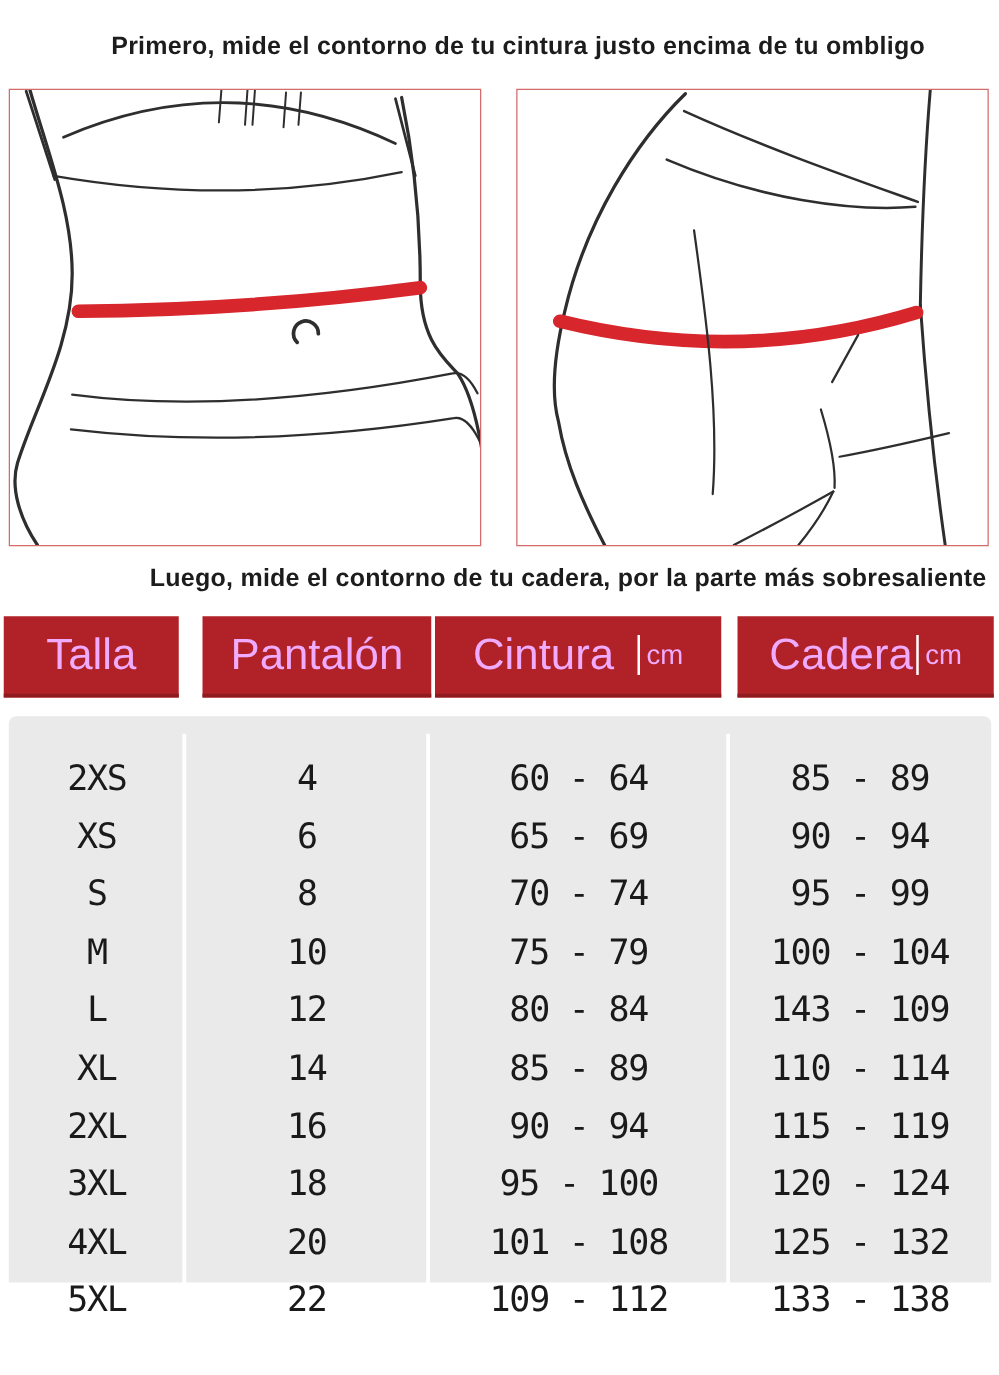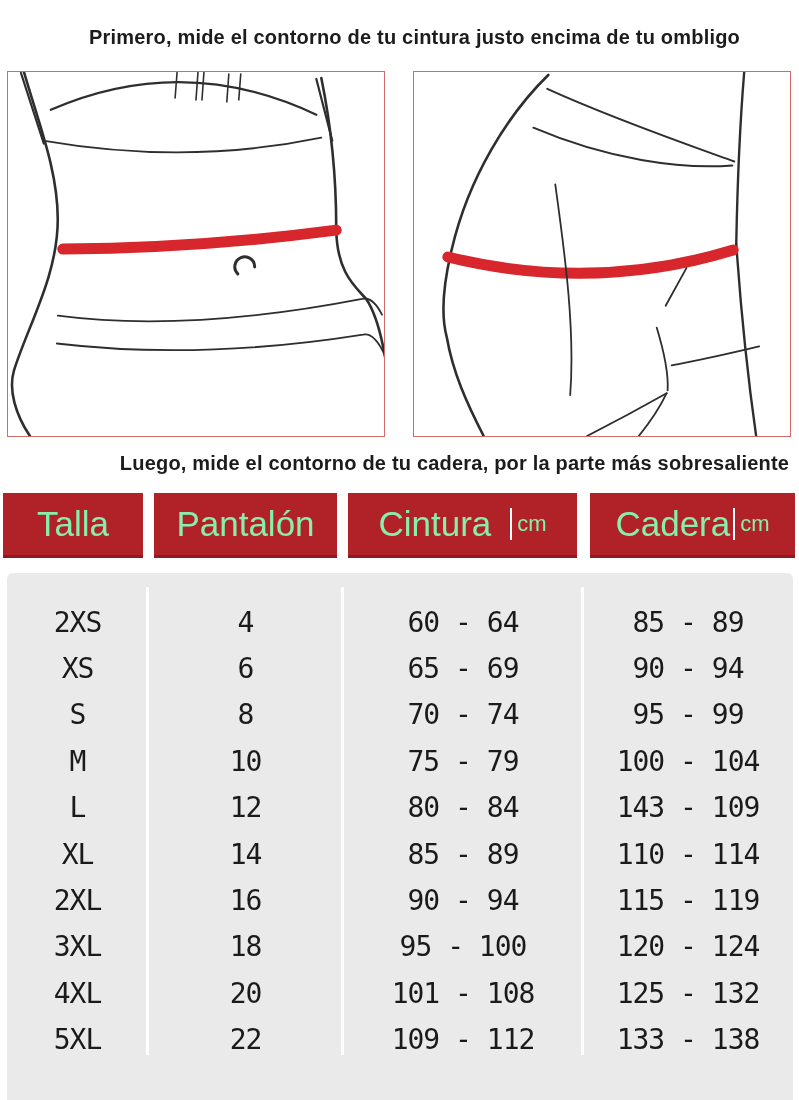--- a/index.html
+++ b/index.html
@@ -42,7 +42,7 @@
     position:absolute;top:493px;height:65px;
     background:var(--header_red);
     border-bottom:3px solid #8F1B20;
-    color:#86efac;
+    color:#f0abfc;
     display:flex;align-items:center;justify-content:center;
     font-size:35px;font-weight:400;
     white-space:nowrap;

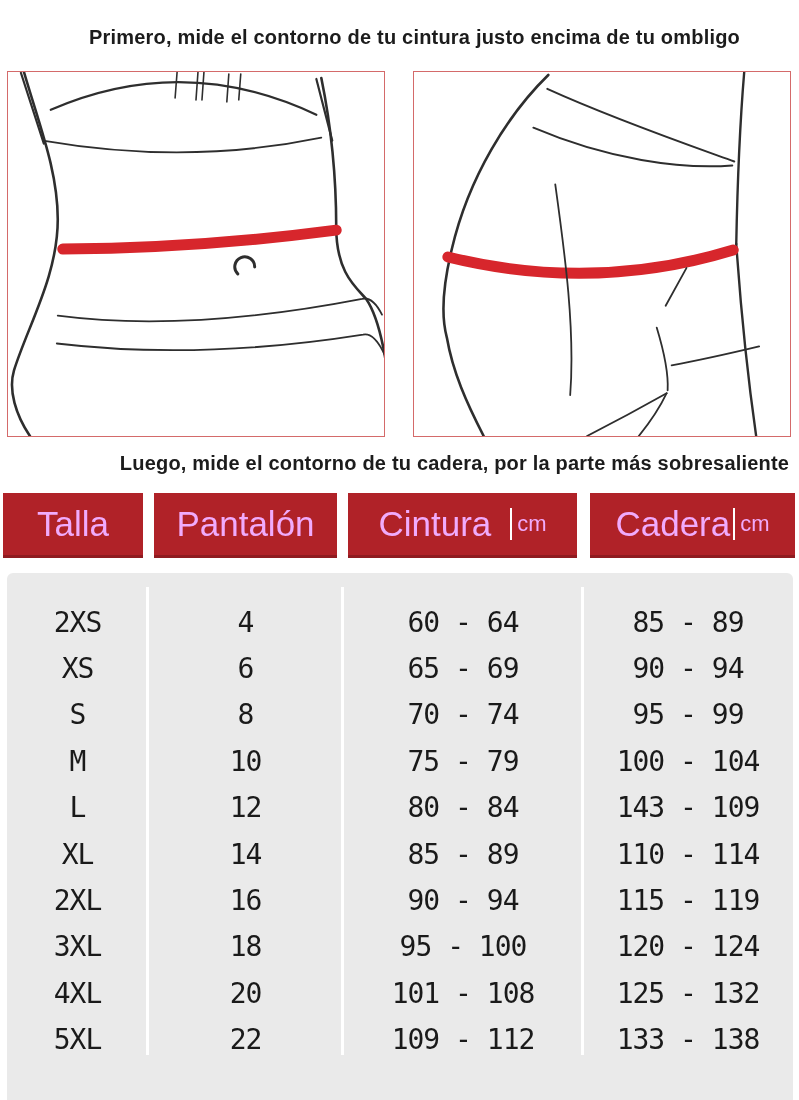--- a/index.html
+++ b/index.html
@@ -51,7 +51,7 @@
   .hdr .unit-bar{width:2px;height:32px;background:#fff;margin-right:5px;}
   .hdr .unit-text{font-size:22px;}
   .hdr1{left:3px;width:140px;}
-  .hdr2{left:154px;width:183px;}
+  .hdr2{left:162px;width:183px;}
   .hdr3{left:348px;width:229px;gap:16px;}
   .hdr4{left:590px;width:205px;}
   .panel{

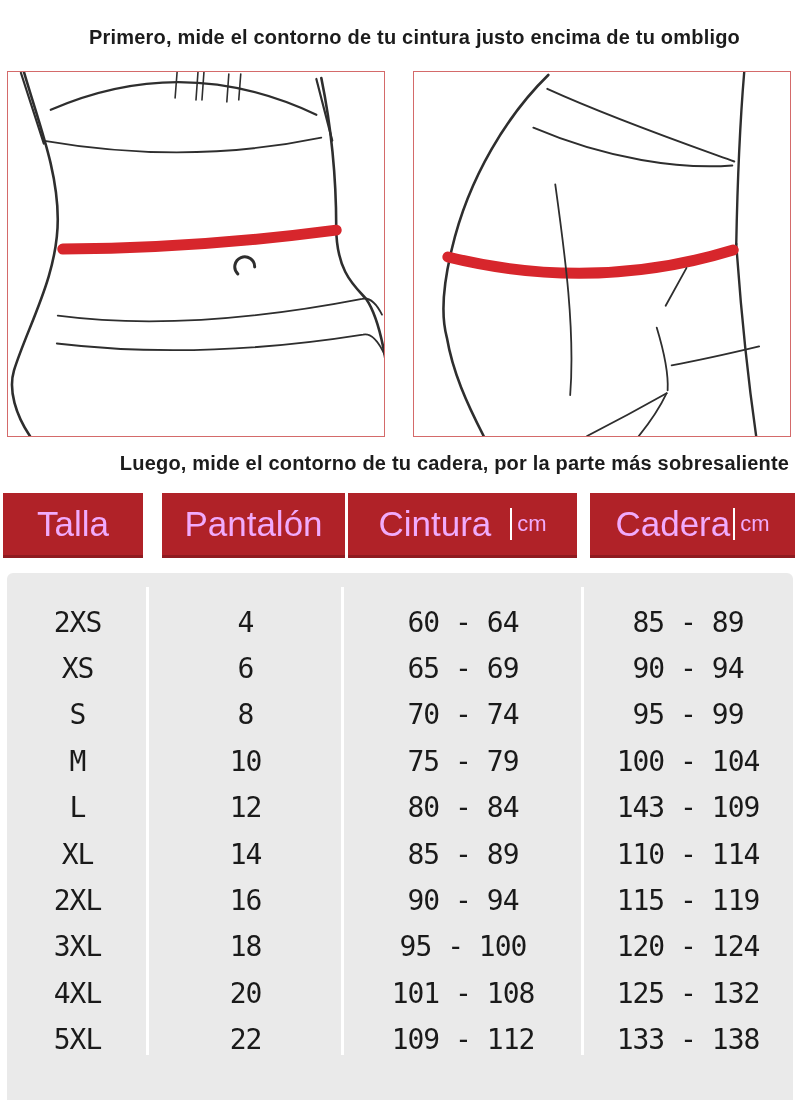--- a/index.html
+++ b/index.html
@@ -56,7 +56,7 @@
   .hdr4{left:590px;width:205px;}
   .panel{
     position:absolute;left:7px;top:573px;
-    width:786px;height:527px;
+    width:786px;height:453px;
     background:var(--panel_gray);
     border-radius:6px 6px 0 0;
   }

